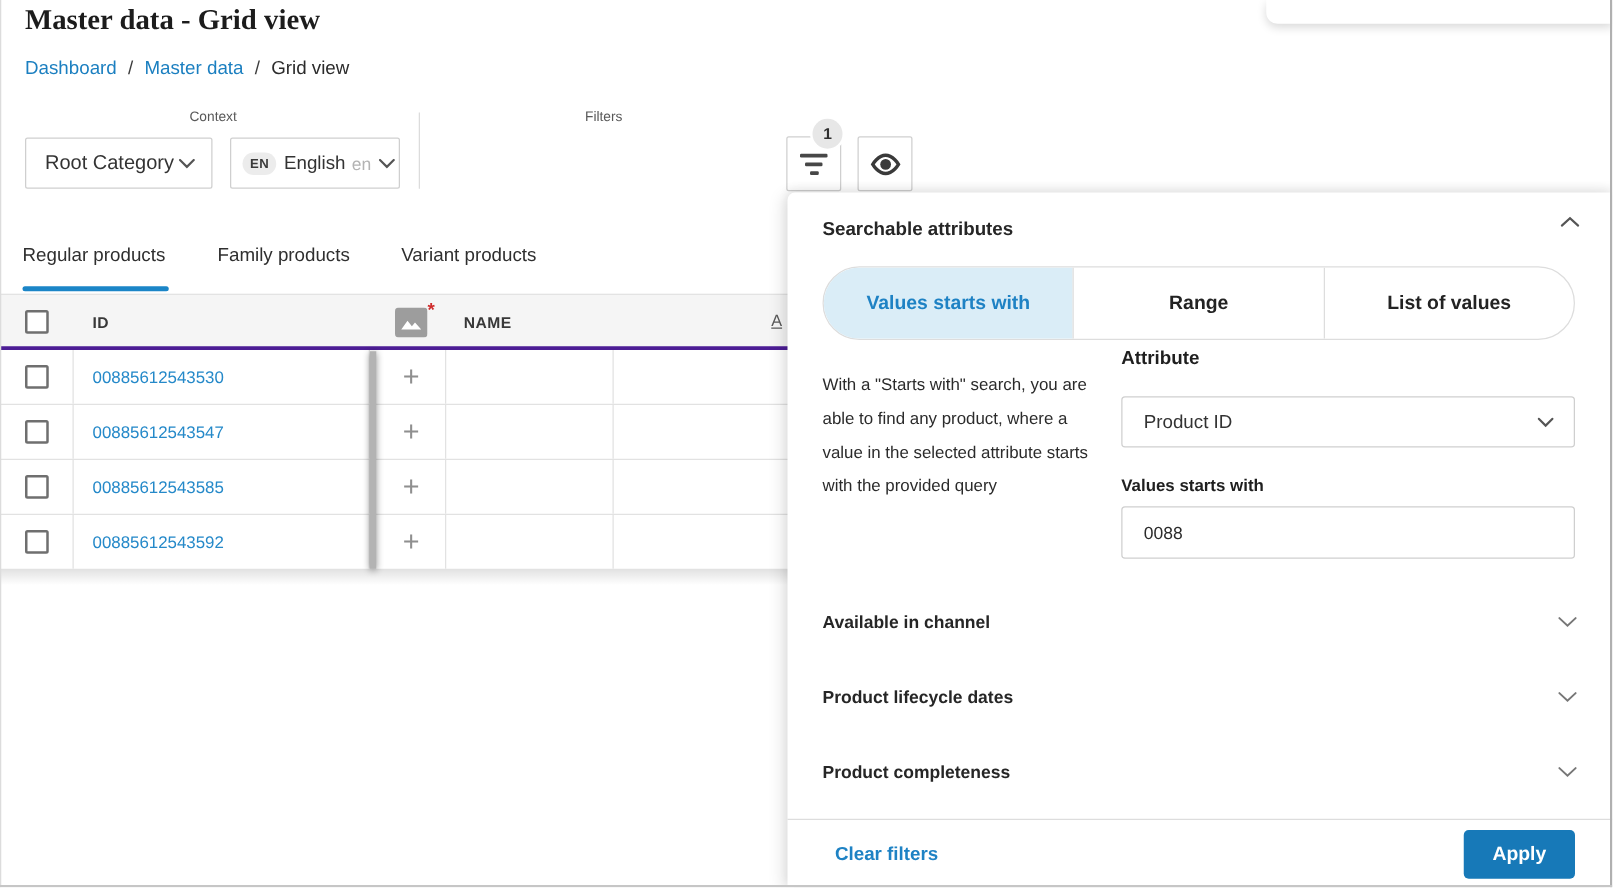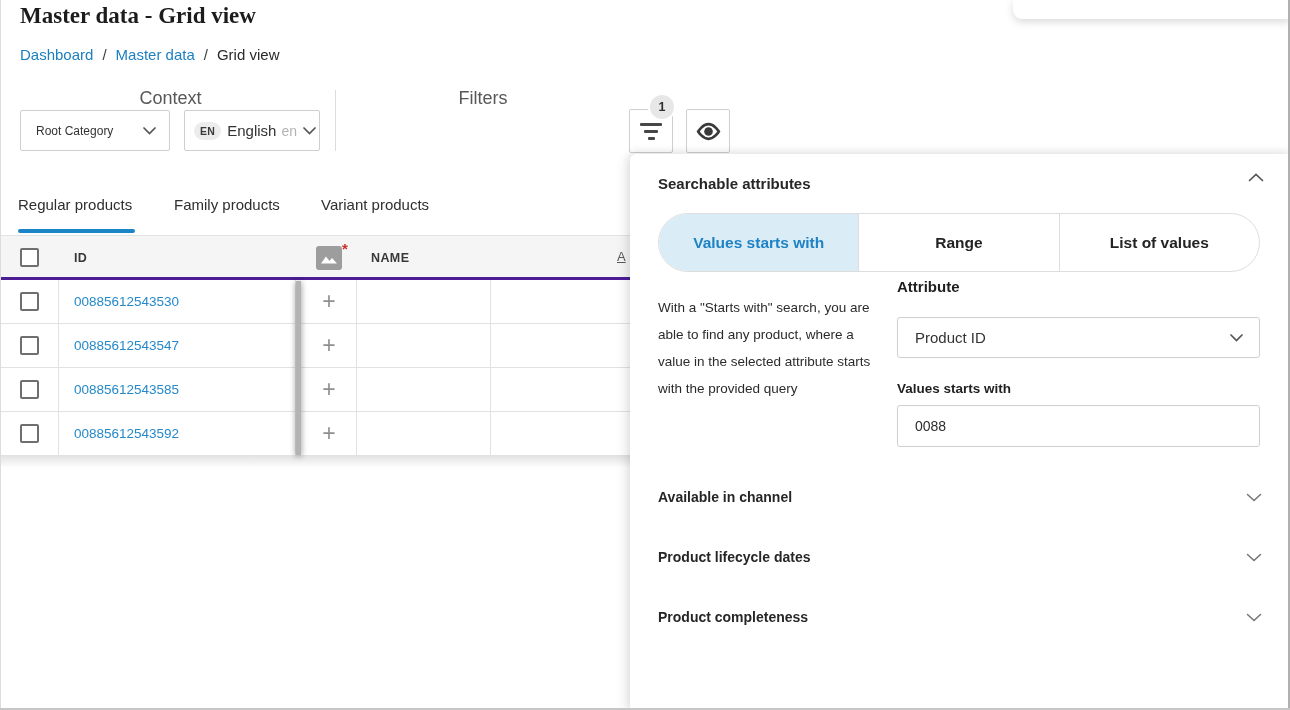--- a/index.html
+++ b/index.html
@@ -29,7 +29,7 @@
   .crumb-current { color:#2b2b2b; }
 
   
-  .group-label { top:88px; text-align:center; font-size:18px; color:#585858; }
+  .group-label { top:88px; text-align:center; font-size:11px; color:#585858; }
   .gl-context { left:20px; width:301px; }
   .gl-filters { left:351px; width:264px; }
   .toolbar-divider { left:335px; top:90px; width:1px; height:61px; background:#dcdcdc; }

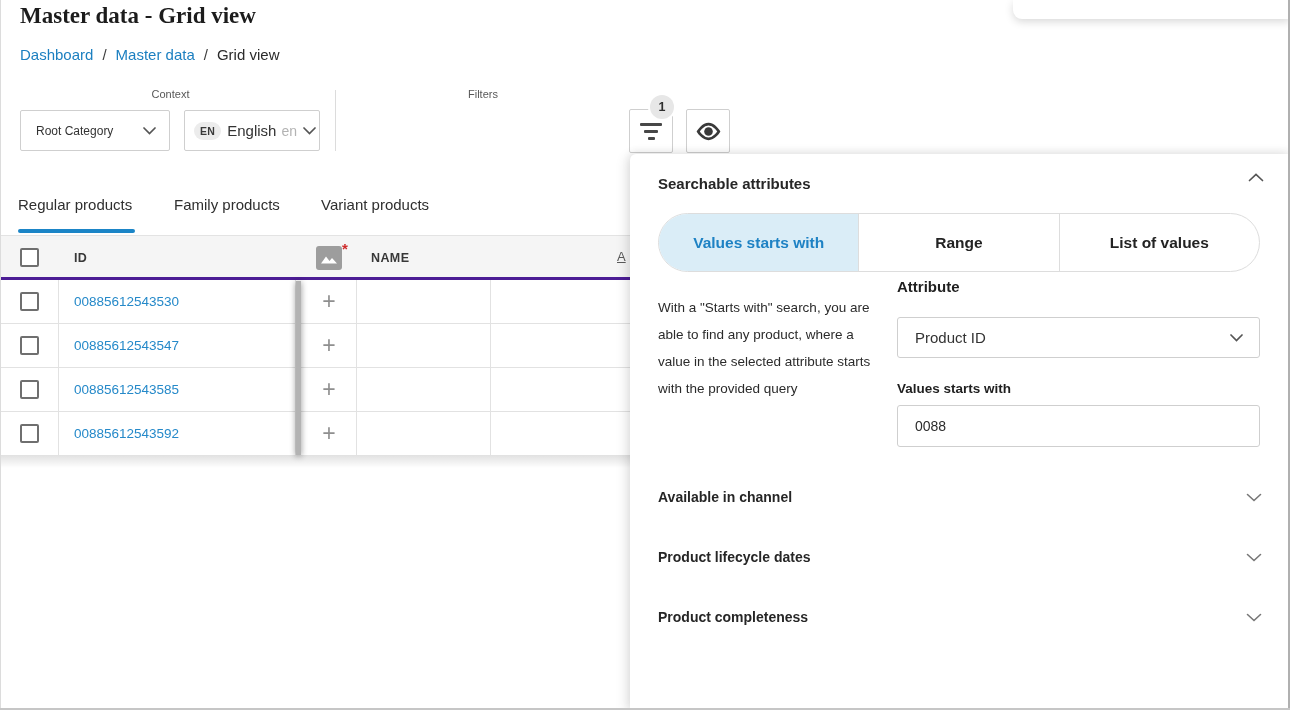--- a/index.html
+++ b/index.html
@@ -41,7 +41,7 @@
   .sb-category { left:20px; width:150px; padding:0 13px 0 15px; }
   .sb-locale   { left:184px; width:136px; padding:0 10px 0 9px; }
   .sb-search   { left:351px; width:264px; padding:0 14px 0 15px; }
-  .sb-label { flex:1; font-size:12px; color:#333; white-space:nowrap; overflow:hidden; }
+  .sb-label { flex:1; font-size:16px; color:#333; white-space:nowrap; overflow:hidden; }
   .sb-placeholder { flex:1; font-size:15px; color:#979797; white-space:nowrap; }
   .locale-badge {
     background:#ececec; color:#3a3a3a; font-size:10.5px; font-weight:bold;

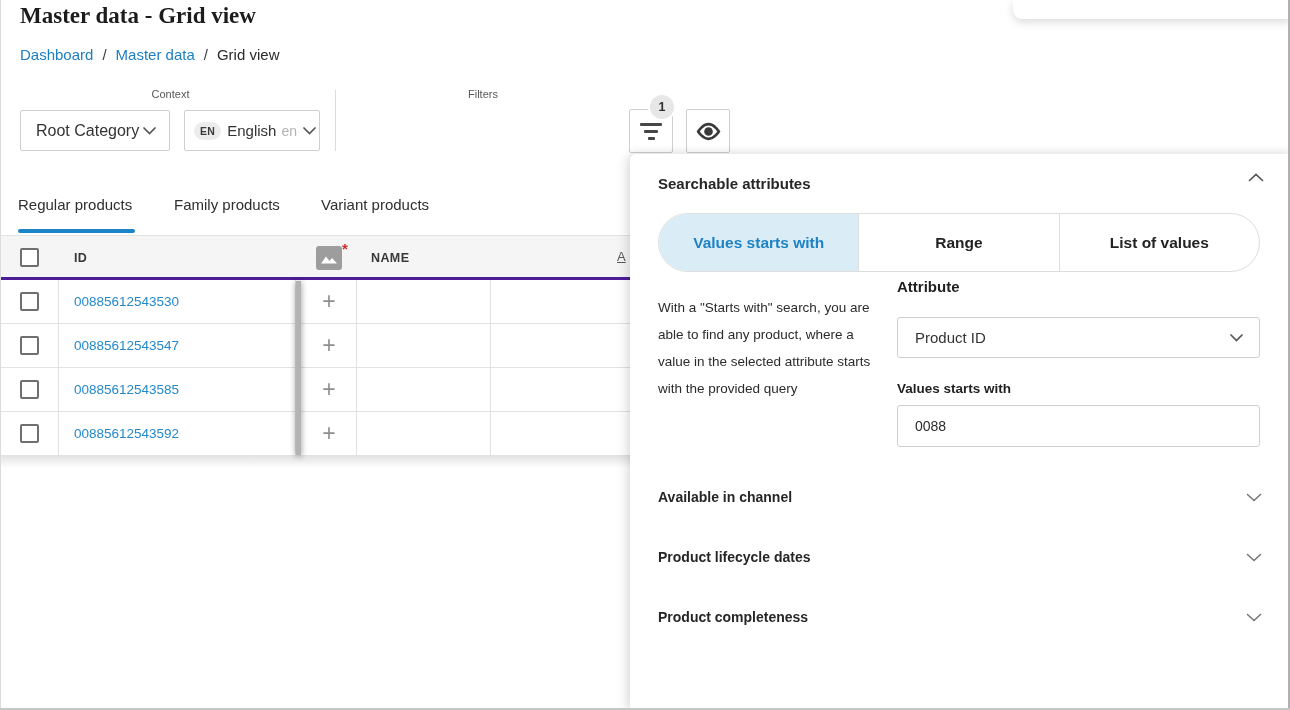--- a/index.html
+++ b/index.html
@@ -312,6 +312,10 @@
         </svg>
     </div>
 
+    <div class="abs panel-footer">
+      <a href="#" class="abs clear-link">Clear filters</a>
+      <button class="abs apply-btn">Apply</button>
+    </div>
   </section>
 
 </div>

